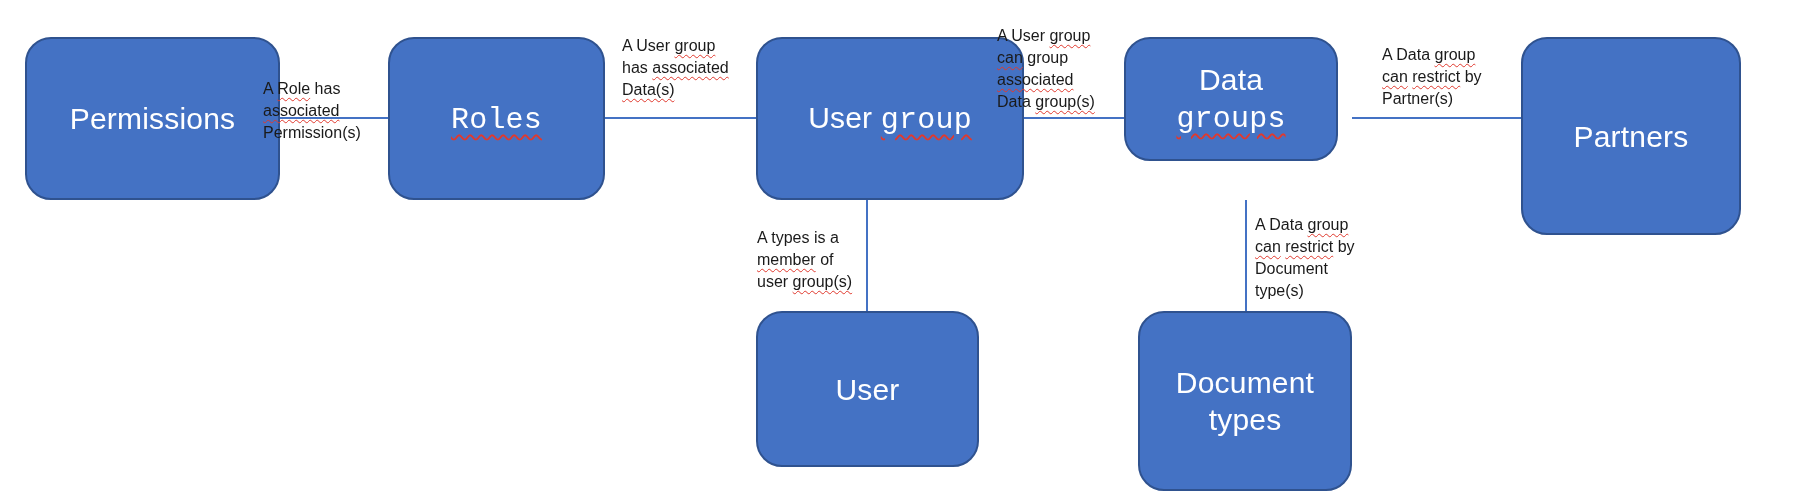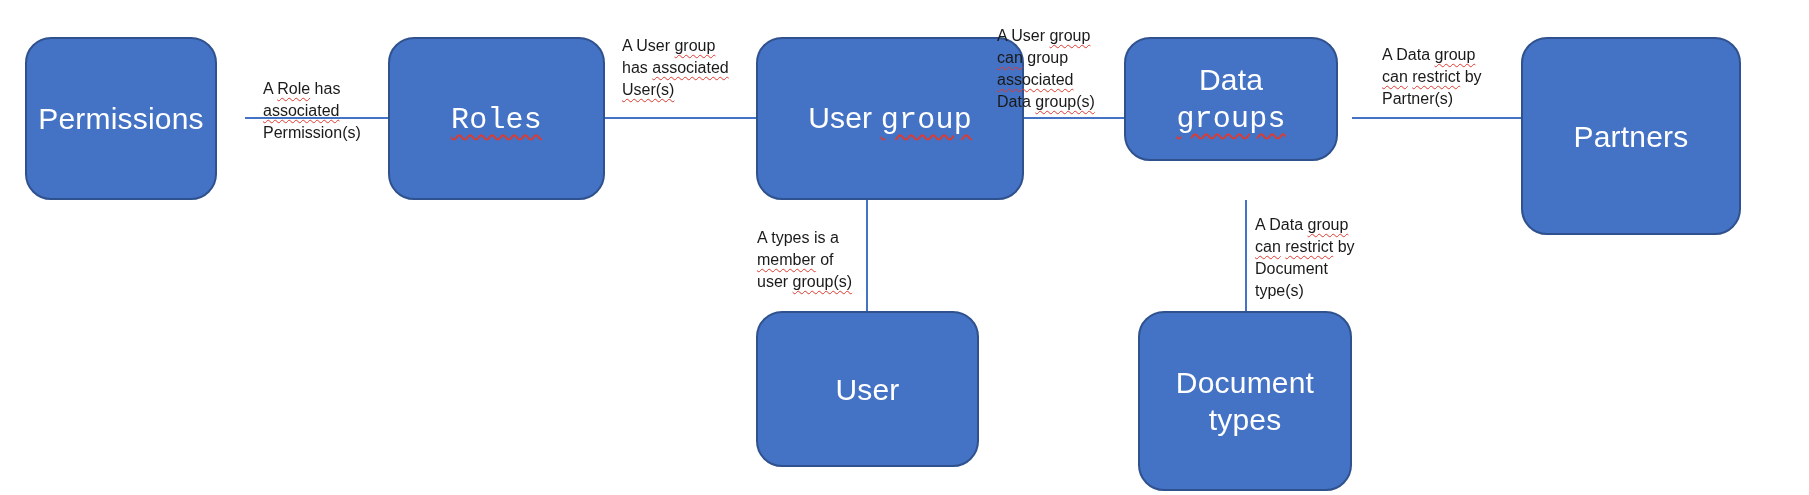--- a/index.html
+++ b/index.html
@@ -110,7 +110,7 @@
   <div class="edge-label" style="left: 622px; top: 35px;">
       <div class="lbl-line"><span>A User </span><span class="sq">group</span></div>
       <div class="lbl-line"><span>has </span><span class="sq">associated</span></div>
-      <div class="lbl-line"><span class="sq">User(s)</span></div>
+      <div class="lbl-line"><span class="sq">Data(s)</span></div>
     </div>
   <div class="edge-label" style="left: 997px; top: 25px;">
       <div class="lbl-line"><span>A User </span><span class="sq">group</span></div>

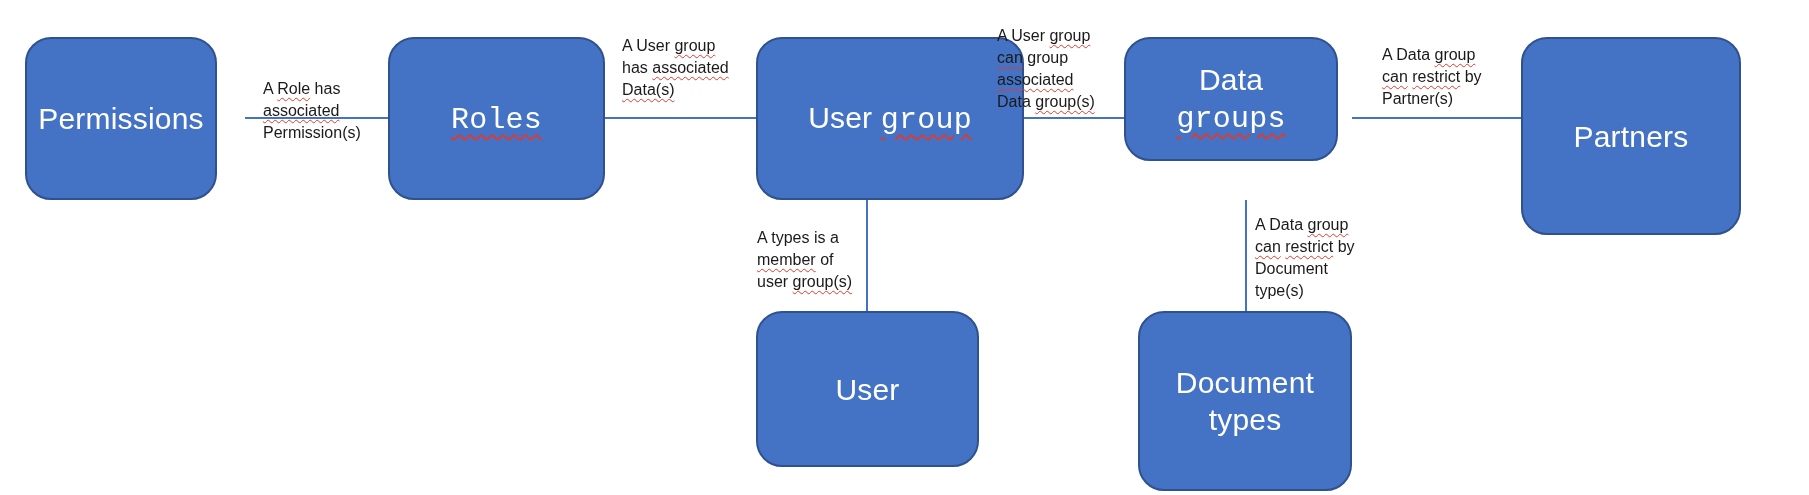--- a/index.html
+++ b/index.html
@@ -80,7 +80,7 @@
   <div class="connector" style="left: 866px; top: 200px; width: 1.5px; height: 111px;"></div>
   <div class="connector" style="left: 1245px; top: 200px; width: 1.5px; height: 111px;"></div>
 
-  <div class="node" style="left: 25px; top: 37px; width: 192px; height: 163px;">
+  <div class="node" style="left: 25px; top: 37px; width: 255px; height: 163px;">
     <span class="node-label"><span>Permissions</span></span>
   </div>
   <div class="node" style="left: 388px; top: 37px; width: 217px; height: 163px;">

